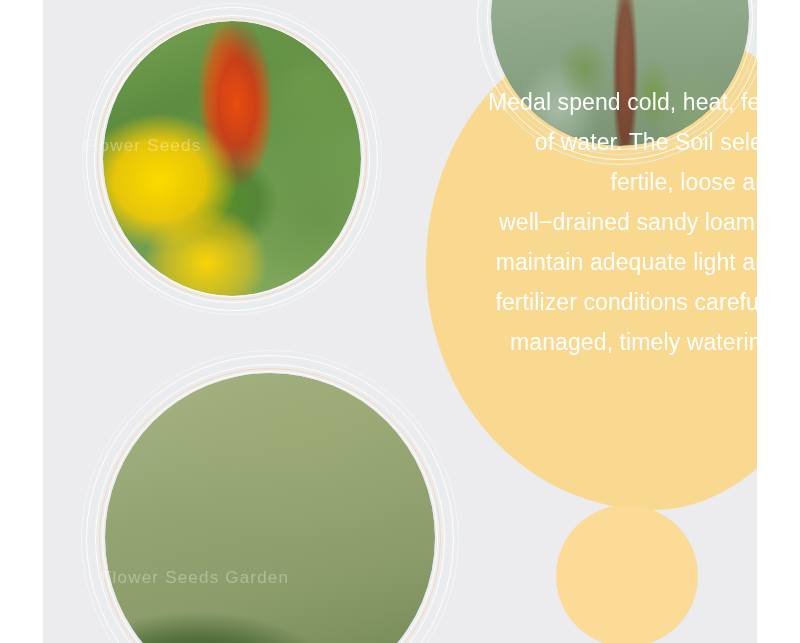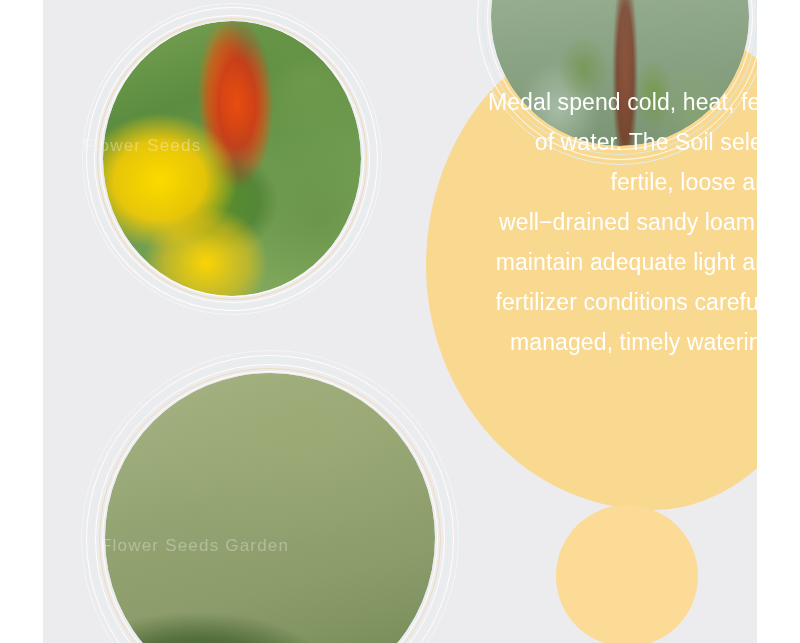--- a/index.html
+++ b/index.html
@@ -183,7 +183,7 @@
   }
   #wm-top   { left: 40px;  top: 136px; }
   #wm-mid   { left: 455px; top: 566px; color: rgba(255,255,255,0.42); }
-  #wm-low   { left: 58px;  top: 536px; color: rgba(255,255,255,0.30); }
+  #wm-low   { left: 58px;  top: 568px; color: rgba(255,255,255,0.30); }
 
   
   .margin-left {

